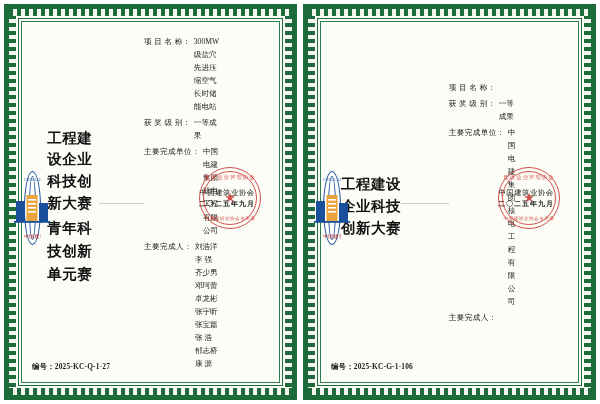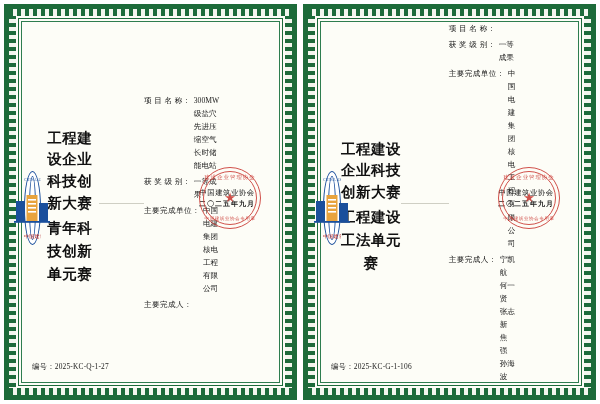--- a/index.html
+++ b/index.html
@@ -356,7 +356,6 @@
 
       <div class="title-block">
         <div class="title-main">工程建设企业科技创新大赛</div>
-        <div class="title-sub">工程建设工法单元赛</div>
       </div>
 
       <div class="divider"></div>

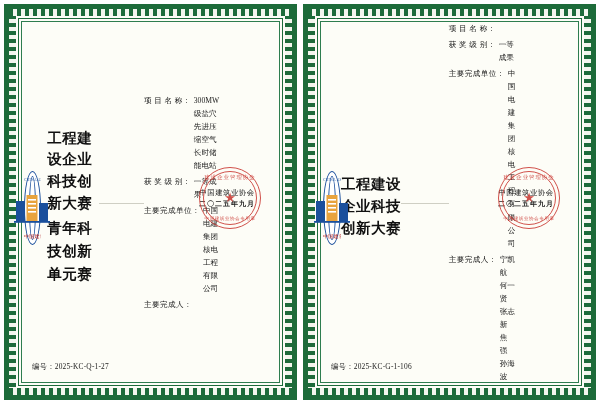--- a/index.html
+++ b/index.html
@@ -308,6 +308,10 @@
         </div>
         <div class="field-row">
           <div class="field-label">主要完成人：</div>
+          <div class="field-value">
+            <span class="name-line">刘浩洋  李  强  齐少男  邓珂蕾  卓龙彬</span>
+            <span class="name-line line2">张宇昕  张宝篇  张  浩  郁志桥  康  源</span>
+          </div>
         </div>
       </div>
 

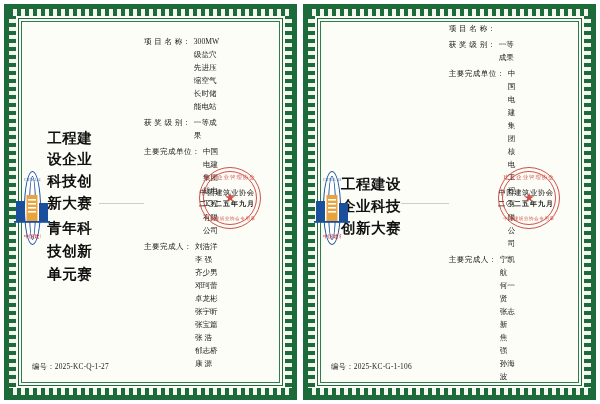--- a/index.html
+++ b/index.html
@@ -378,7 +378,6 @@
         </div>
         <div class="field-row">
           <div class="field-label">主要完成人：</div>
-          <div class="field-value">宁凯航  何一贤  张志新  焦  强  孙海波</div>
         </div>
       </div>
 

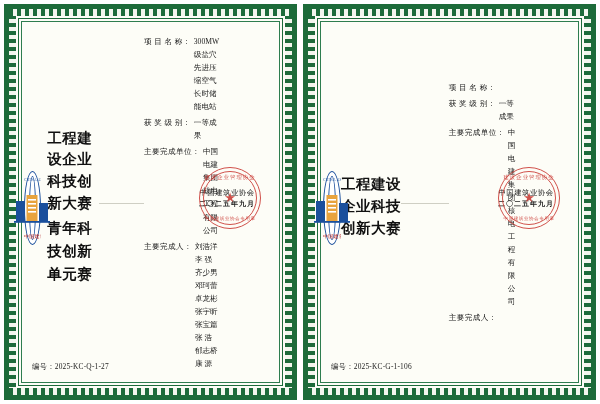--- a/index.html
+++ b/index.html
@@ -253,6 +253,7 @@
     font-size: 7.4px;
     color: #1a1a1a;
     letter-spacing: 0.2px;
+    font-weight: bold;
   }
 </style>
 </head>

